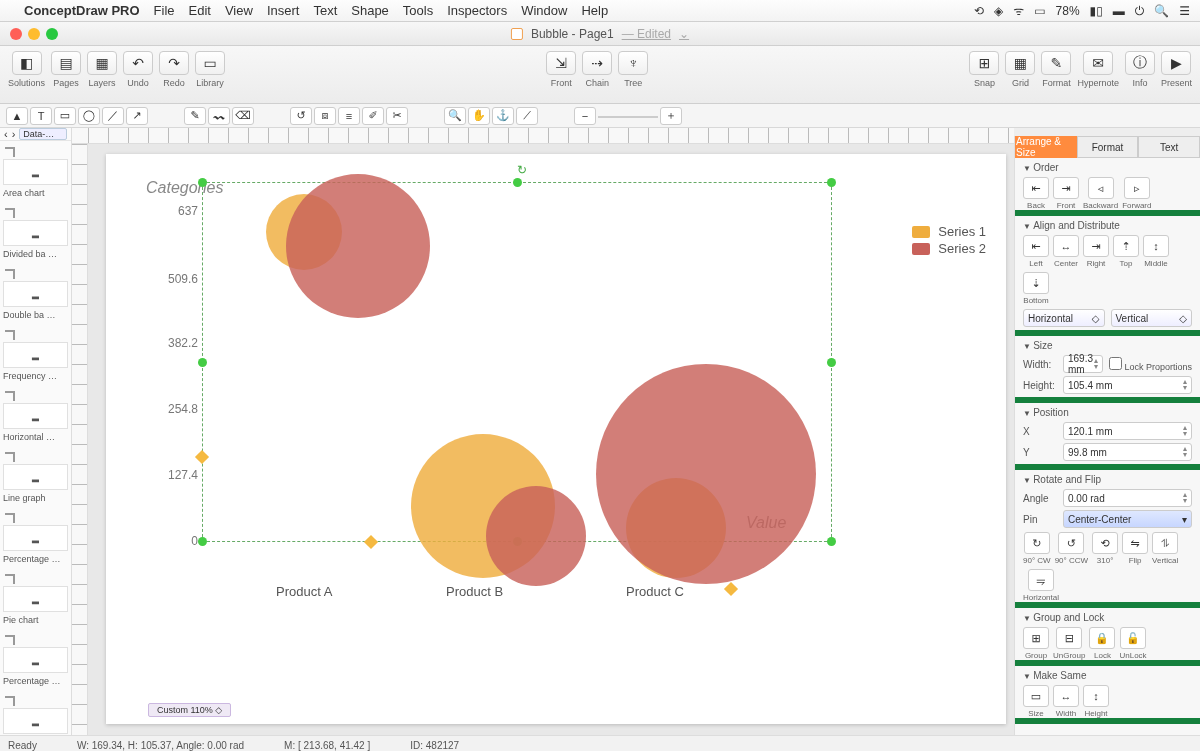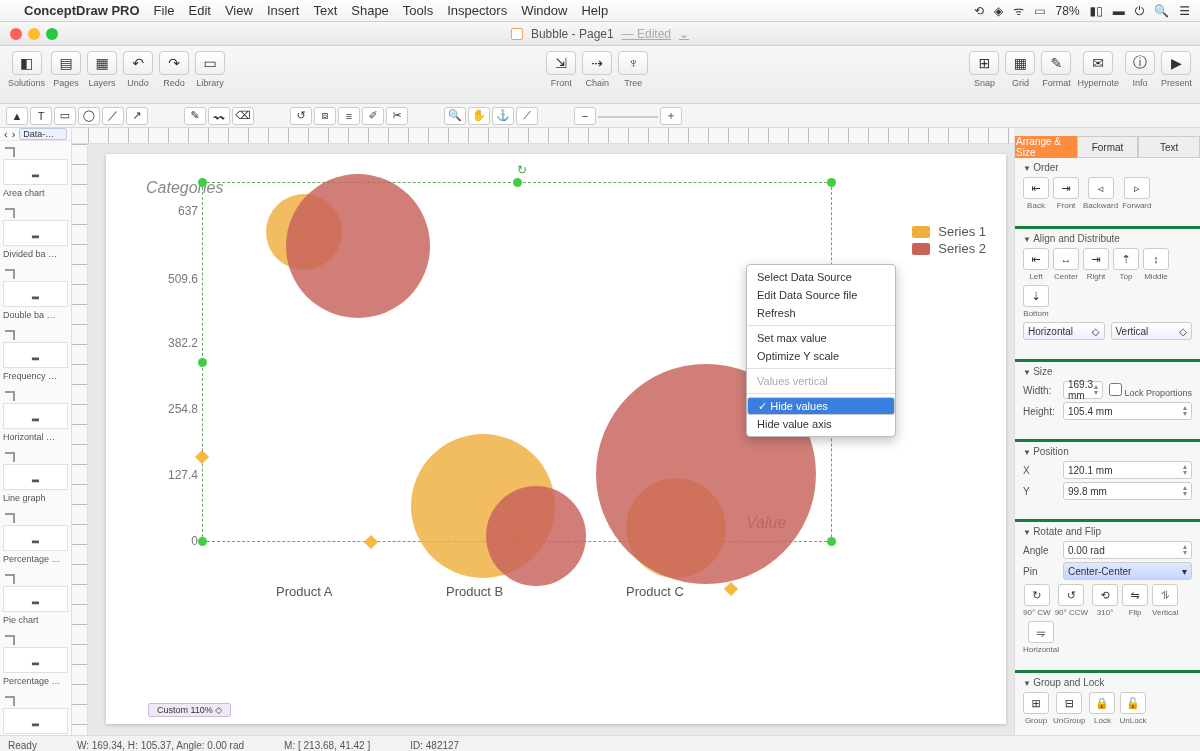--- a/index.html
+++ b/index.html
@@ -76,7 +76,7 @@
 .insp-tabs { display:flex; height:22px; }
 .insp-tab { flex:1; display:flex; align-items:center; justify-content:center; background:#eee; border:1px solid #ccc; font-size:10px;}
 .insp-tab.active { background:#ff8b3e; color:#fff; border-color:#ff8b3e;}
-.section { padding:4px 8px 16px; border-bottom:3px solid #15803d;}
+.section { padding:4px 8px 0; border-bottom:6px solid #15803d;}
 .section h4{font-size:10px;font-weight:normal;color:#555;margin-bottom:4px;}
 .section h4::before{content:"▼ ";font-size:8px;}
 .mini-row{display:flex;gap:4px;flex-wrap:wrap;}

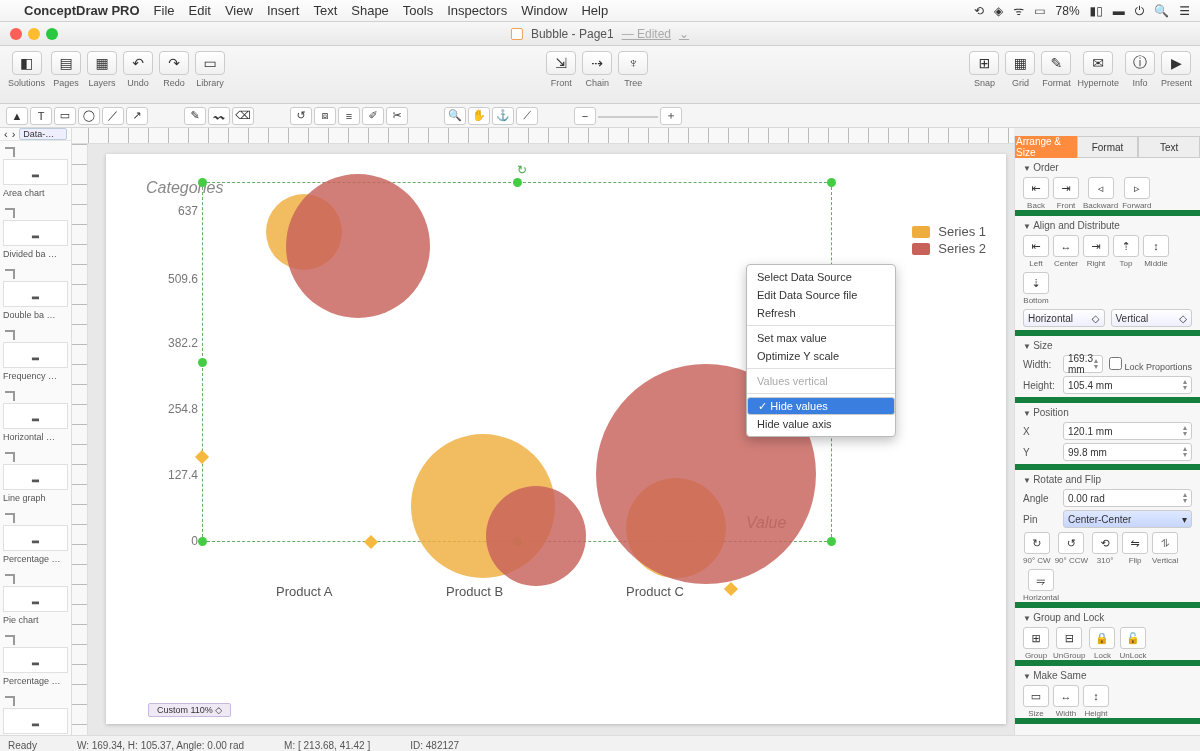--- a/index.html
+++ b/index.html
@@ -392,19 +392,6 @@
               </div>
           </div>
 
-          <div class="ctx" id="ctx">
-              <div class="item">Select Data Source</div>
-              <div class="item">Edit Data Source file</div>
-              <div class="item">Refresh</div>
-              <hr>
-              <div class="item">Set max value</div>
-              <div class="item">Optimize Y scale</div>
-              <hr>
-              <div class="item disabled">Values vertical</div>
-              <hr>
-              <div class="item sel">✓ Hide values</div>
-              <div class="item">Hide value axis</div>
-            </div>
         </div>
       </div>
     </div>

